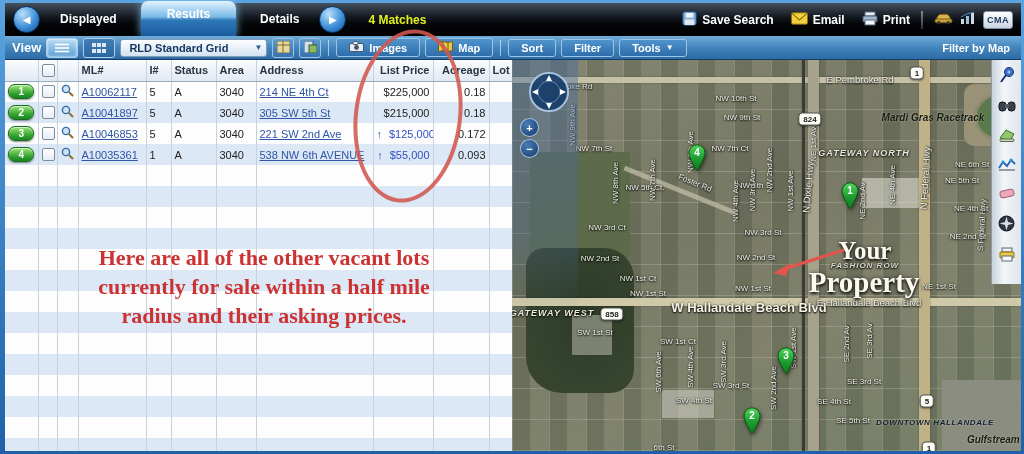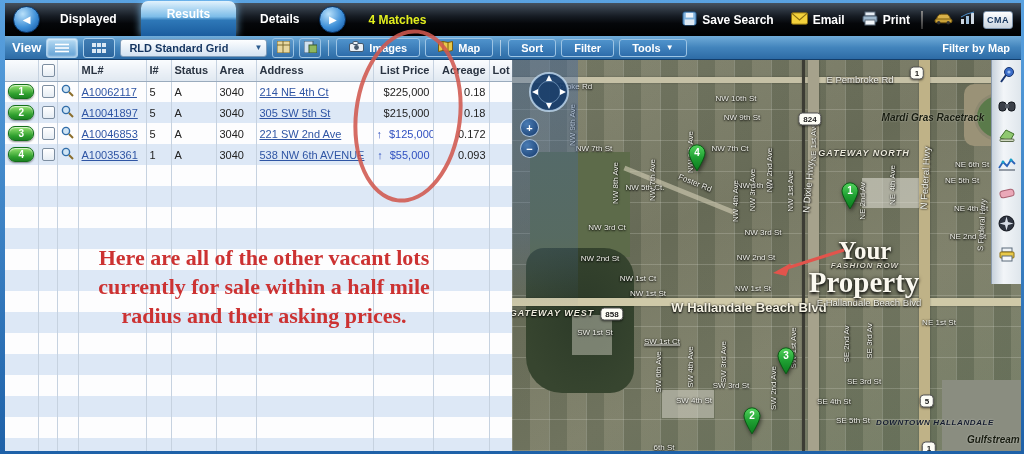--- a/index.html
+++ b/index.html
@@ -600,7 +600,7 @@
         <div class="mlabel st" style="left: 136px; top: 233px;">NW 1st St</div>
         <div class="mlabel st" style="left: 241px; top: 228px;">NW 1st St</div>
         <div class="mlabel area-sm" style="left: 353px; top: 205px;">FASHION ROW</div>
-        <div class="mlabel st" style="left: 427px; top: 226px; margin-top: 36px;">NE 1st St</div>
+        <div class="mlabel st" style="left: 427px; top: 226px;">NE 1st St</div>
         <div class="mlabel area" style="left: 40px; top: 253px;">GATEWAY WEST</div>
         <div class="mlabel blvd" style="left: 237px; top: 247px;">W Hallandale Beach Blvd</div>
         <div class="mlabel st-lg" style="left: 357px; top: 242px;">E Hallandale Beach Blvd</div>

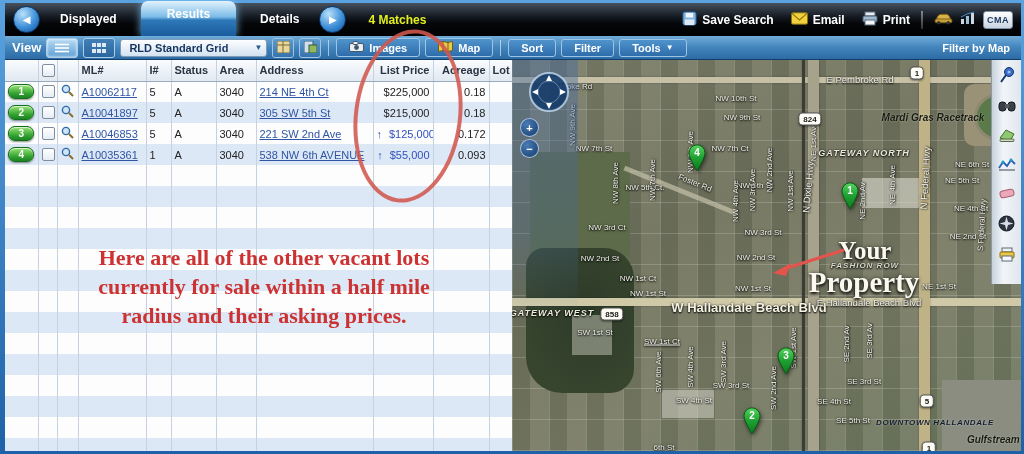--- a/index.html
+++ b/index.html
@@ -605,7 +605,7 @@
         <div class="mlabel blvd" style="left: 237px; top: 247px;">W Hallandale Beach Blvd</div>
         <div class="mlabel st-lg" style="left: 357px; top: 242px;">E Hallandale Beach Blvd</div>
         <div class="mlabel st" style="left: 83px; top: 272px;">SW 1st St</div>
-        <div class="mlabel st" style="left: 150px; top: 281px; text-decoration: underline;">SW 1st Ct</div>
+        <div class="mlabel st" style="left: 166px; top: 281px;">SW 1st Ct</div>
         <div class="mlabel st" style="left: 281px; top: 288px; transform: translate(-50%, -50%) rotate(-90deg);">SW 1st Ave</div>
         <div class="mlabel st" style="left: 261px; top: 328px; transform: translate(-50%, -50%) rotate(-90deg);">SW 2nd Ave</div>
         <div class="mlabel st" style="left: 211px; top: 302px; transform: translate(-50%, -50%) rotate(-90deg);">SW 3rd Ave</div>

